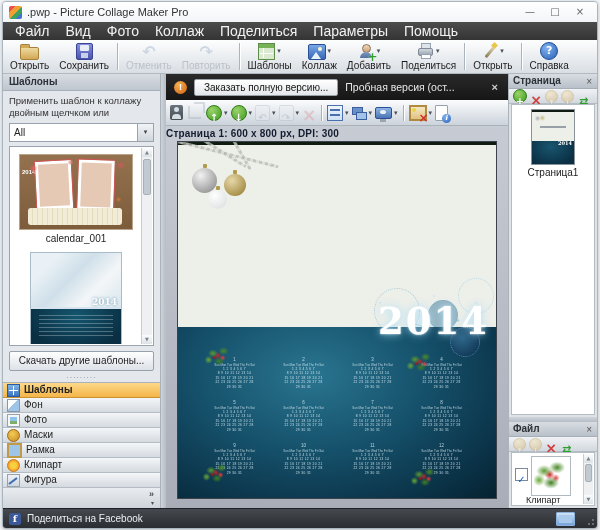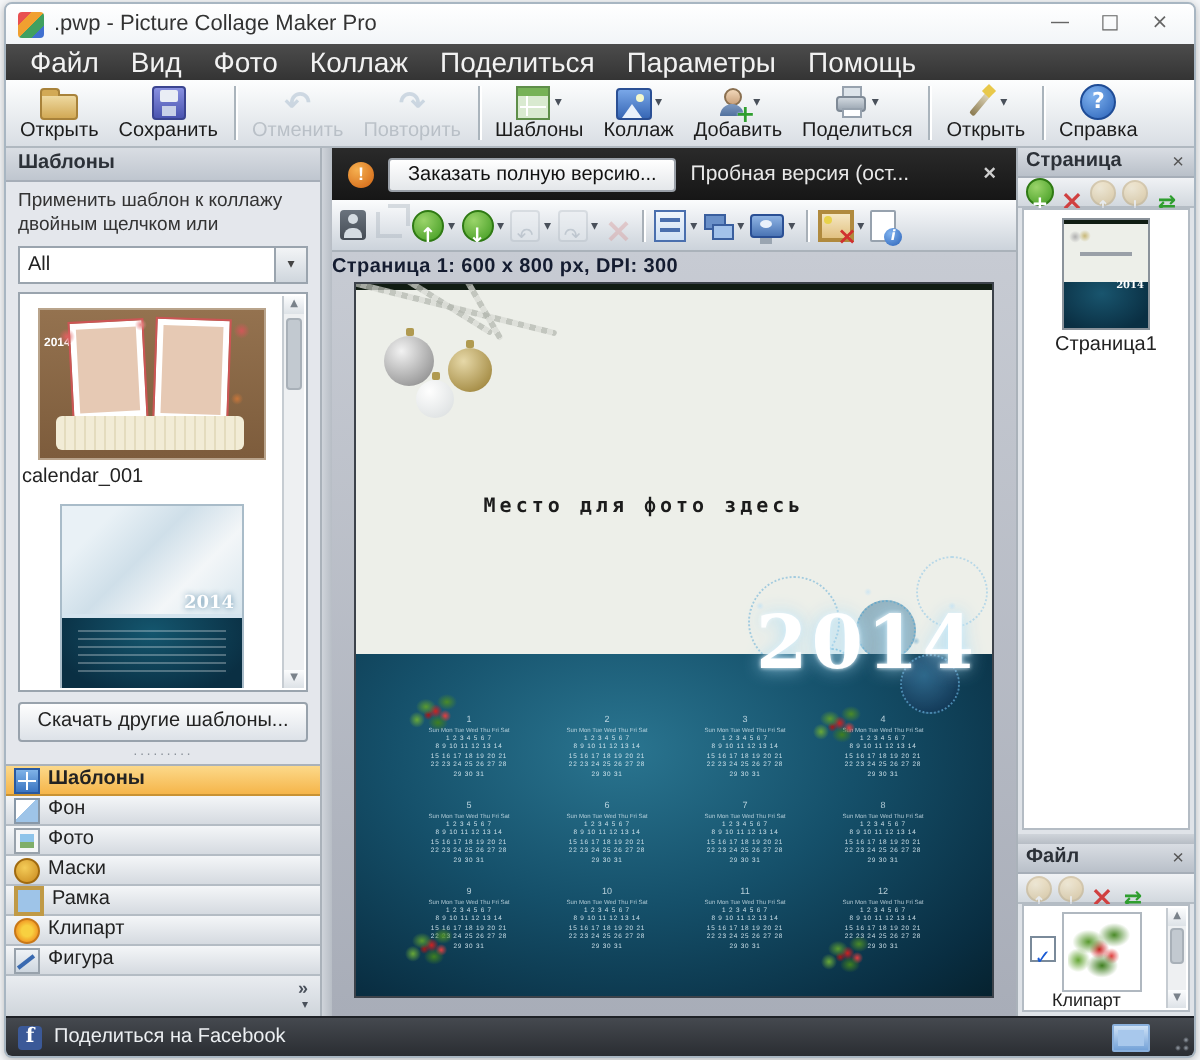--- a/index.html
+++ b/index.html
@@ -99,7 +99,7 @@
   .tpl-list{flex:1 1 auto;margin:0 6px;background:#fff;border:1px solid #9aa4ae;position:relative;
     overflow:hidden;min-height:0}
   .tpl-inner{position:absolute;inset:1px 12px 1px 1px;overflow:hidden}
-  .tpl-item{padding:6px 0 2px;}
+  .tpl-item{padding:6px 0 2px;text-align:center}
   .tpl-label{font-size:10px;color:#222;padding-top:3px}
   .thumb1{width:112px;height:74px;margin:0 auto;position:relative;border:1px solid #b9a48c;
     background:linear-gradient(#94724f,#7d5c3c)}

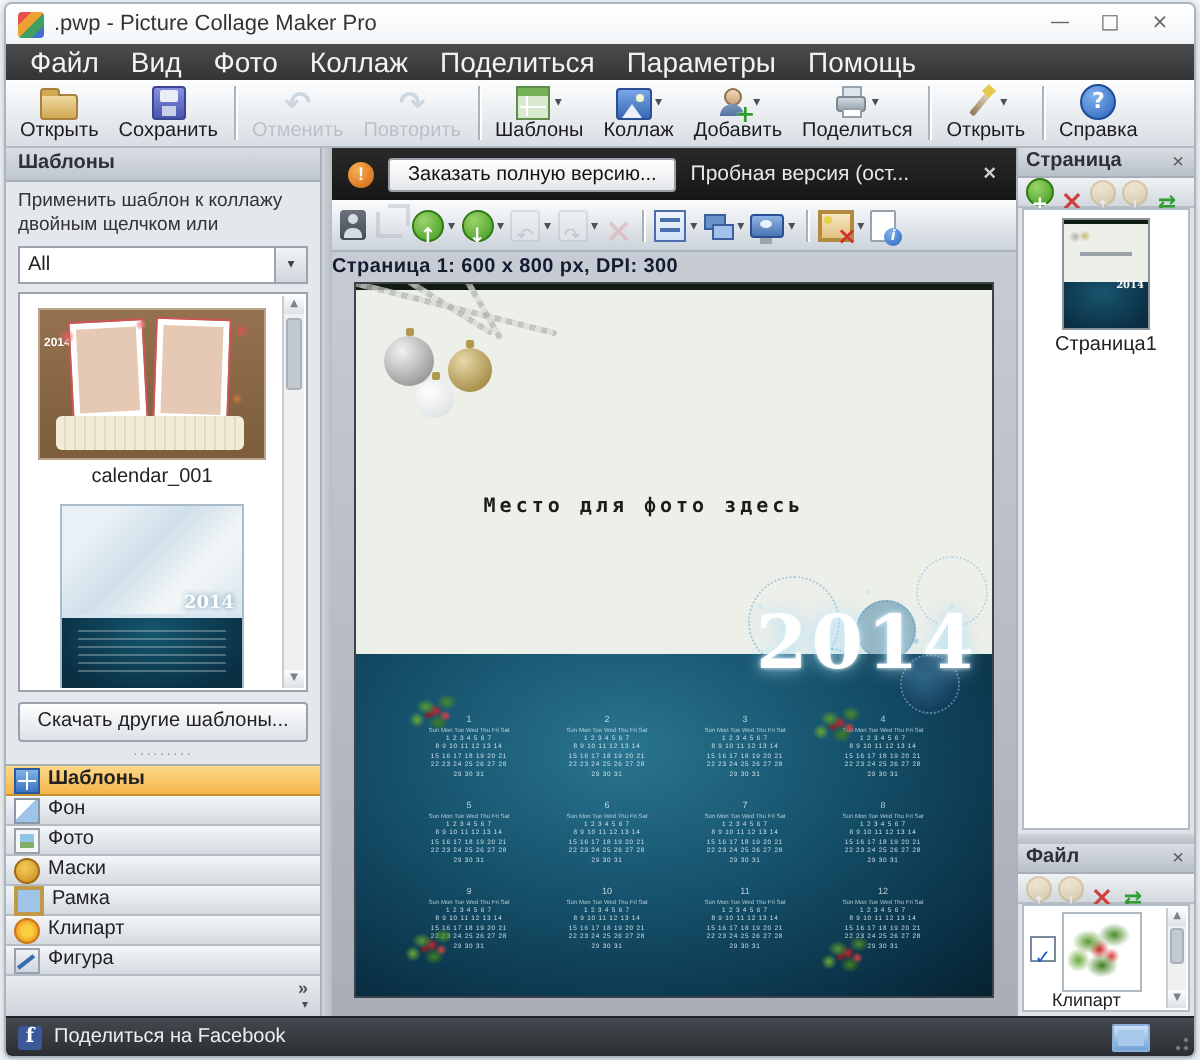--- a/index.html
+++ b/index.html
@@ -620,7 +620,6 @@
           <span class="bauble s"></span>
           <span class="bauble g"></span>
           <span class="bauble w"></span>
-          <div class="ph-text">Место для фото здесь</div>
           <div class="sparkles"></div>
           <div class="snow s1"></div>
           <div class="snow s2"></div>

